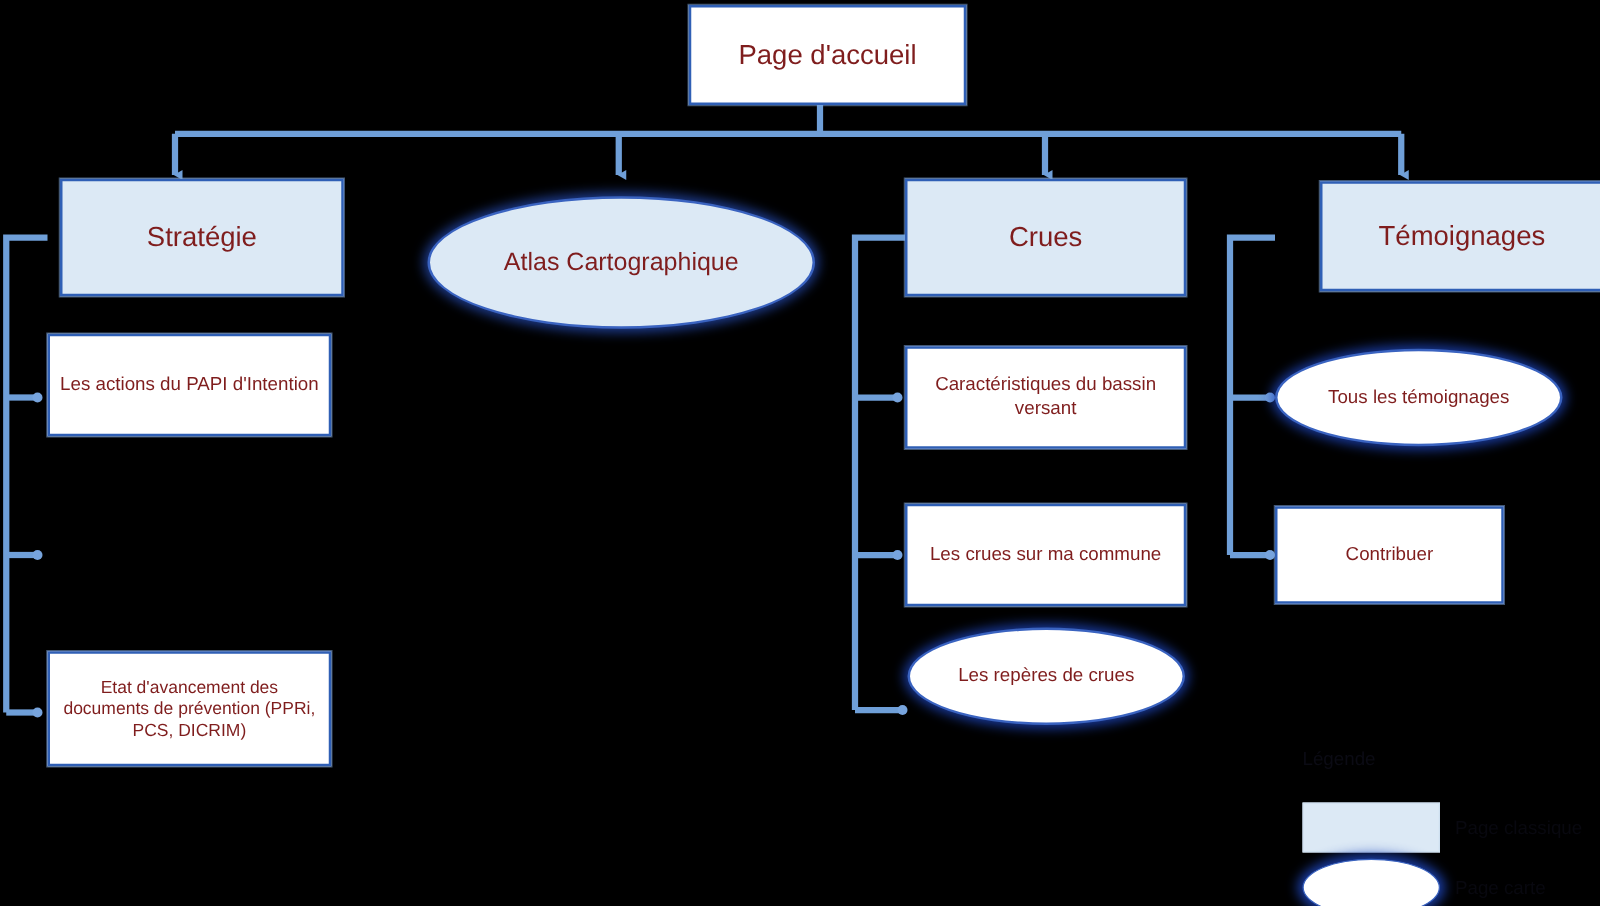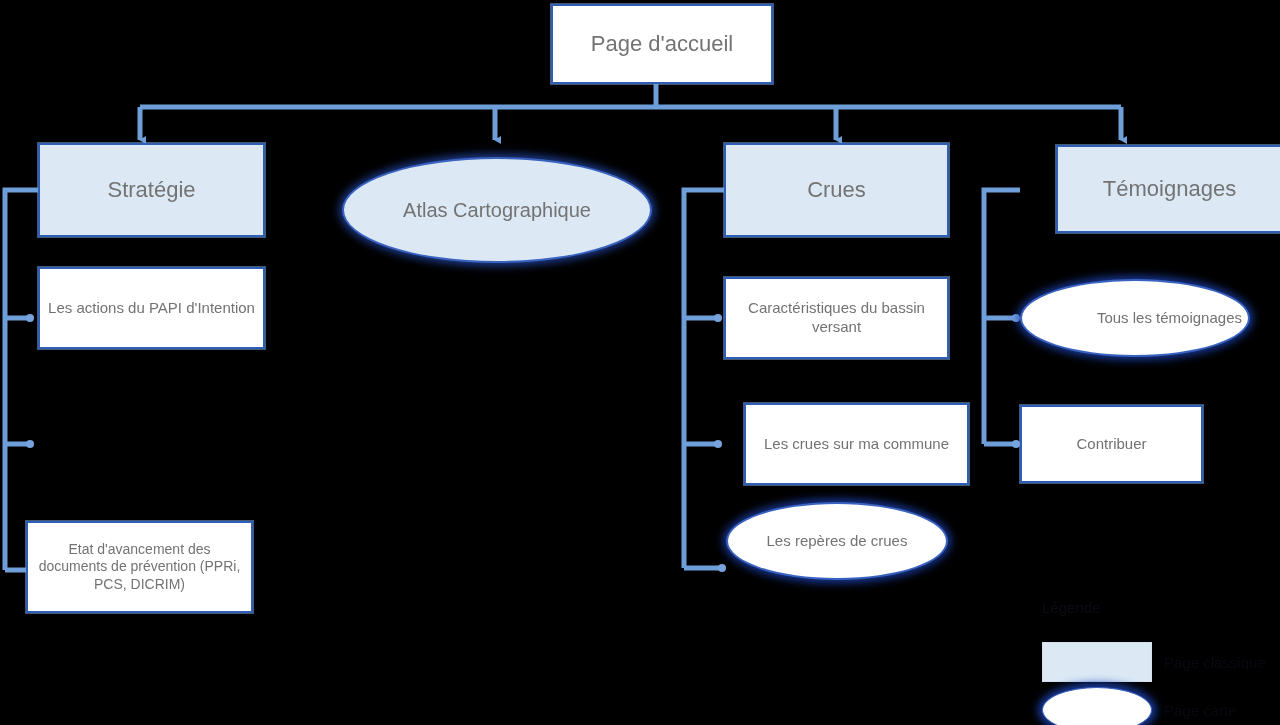--- a/index.html
+++ b/index.html
@@ -16,7 +16,7 @@
     position:absolute;
     display:flex;align-items:center;justify-content:center;
     text-align:center;
-    color:#737373;
+    color:#7f1d1d;
     box-sizing:border-box;
     line-height:1.25;
   }

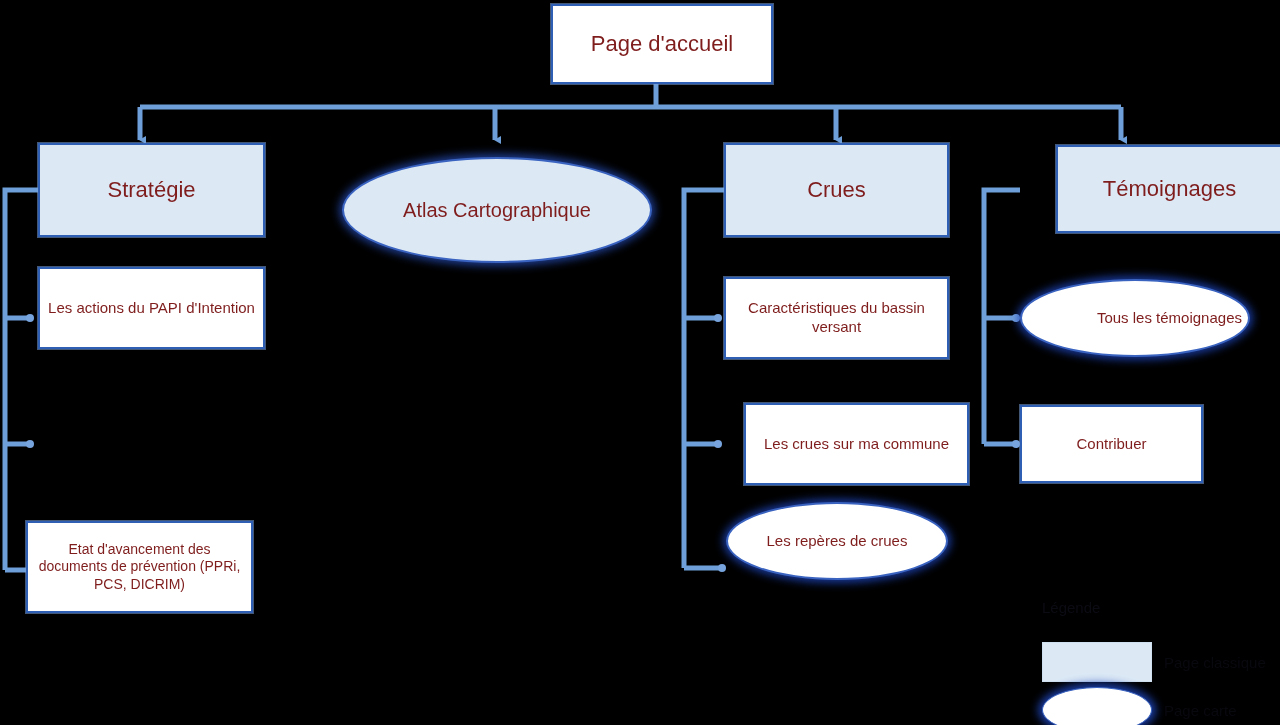--- a/index.html
+++ b/index.html
@@ -118,7 +118,7 @@
     <span class="lbl">Page d'accueil</span>
   </div>
 
-  <div class="node rect fill-blue t-22" style="left:38px;top:143px;width:227px;height:94px;">
+  <div class="node rect fill-blue t-22" style="left:48px;top:143px;width:227px;height:94px;">
     <span class="lbl">Stratégie</span>
   </div>
   <div class="node rect fill-white t-15" style="left:38px;top:267px;width:227px;height:82px;">

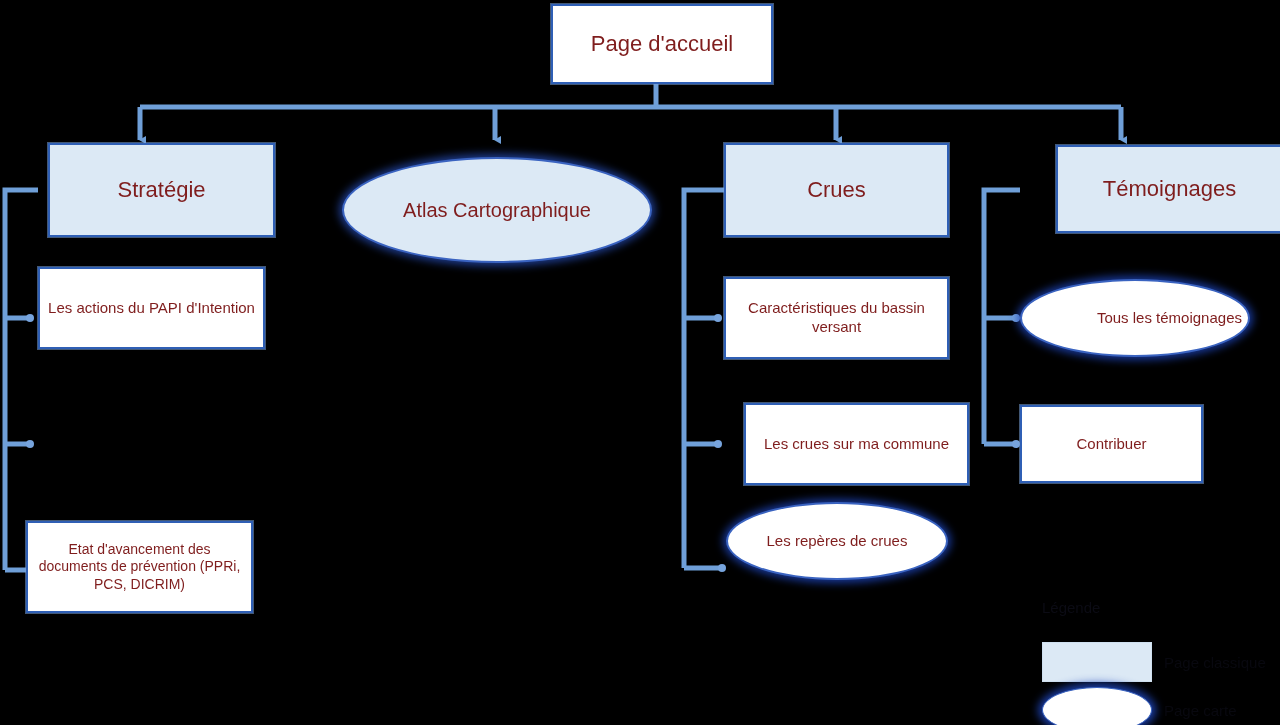--- a/index.html
+++ b/index.html
@@ -148,7 +148,7 @@
   <div class="node rect fill-blue t-22" style="left:1020px;top:145px;width:227px;height:88px;margin-left:36px;">
     <span class="lbl">Témoignages</span>
   </div>
-  <div class="node ellipse fill-white t-15" style="left:1020px;top:279px;width:230px;height:78px;text-align:right;">
+  <div class="node ellipse fill-white t-15" style="left:1020px;top:279px;width:230px;height:78px;">
     <span class="lbl">Tous les témoignages</span>
   </div>
   <div class="node rect fill-white t-15" style="left:1020px;top:405px;width:183px;height:78px;">

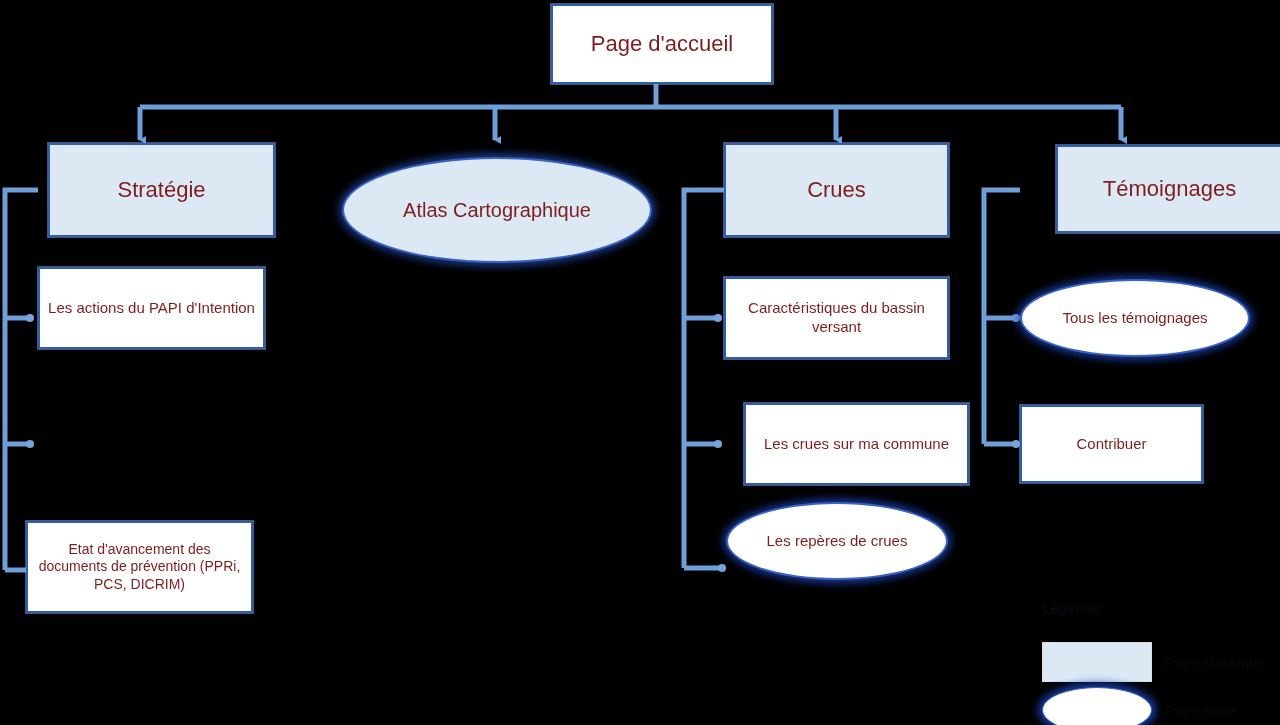--- a/index.html
+++ b/index.html
@@ -138,7 +138,7 @@
   <div class="node rect fill-white t-15" style="left:724px;top:277px;width:225px;height:82px;">
     <span class="lbl">Caractéristiques du bassin versant</span>
   </div>
-  <div class="node rect fill-white t-15" style="left:724px;top:403px;width:225px;height:82px;margin-left:20px;">
+  <div class="node rect fill-white t-15" style="left:724px;top:403px;width:225px;height:82px;">
     <span class="lbl">Les crues sur ma commune</span>
   </div>
   <div class="node ellipse fill-white t-15" style="left:726px;top:502px;width:222px;height:78px;">

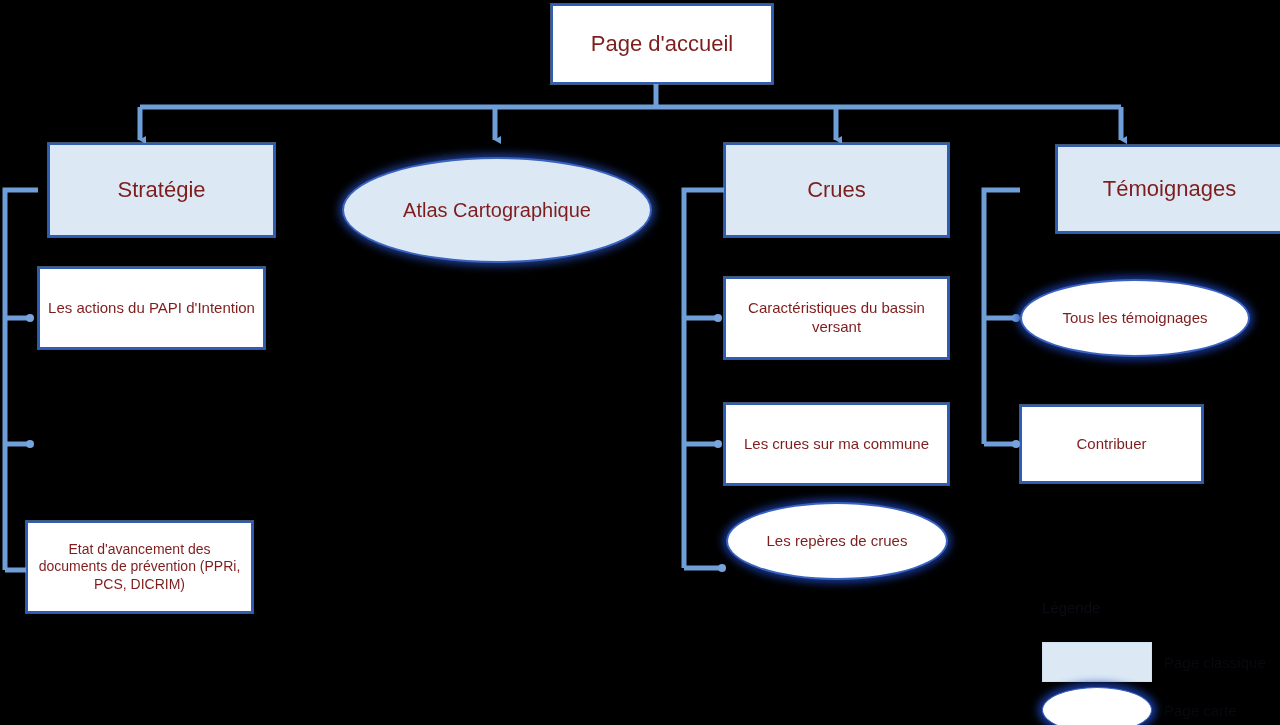--- a/index.html
+++ b/index.html
@@ -124,7 +124,7 @@
   <div class="node rect fill-white t-15" style="left:38px;top:267px;width:227px;height:82px;">
     <span class="lbl">Les actions du PAPI d'Intention</span>
   </div>
-  <div class="node rect fill-white t-14" style="left:26px;top:521px;width:227px;height:92px;">
+  <div class="node rect fill-white t-14" style="left:38px;top:521px;width:227px;height:92px;">
     <span class="lbl">Etat d'avancement des documents de prévention (PPRi, PCS, DICRIM)</span>
   </div>
 

